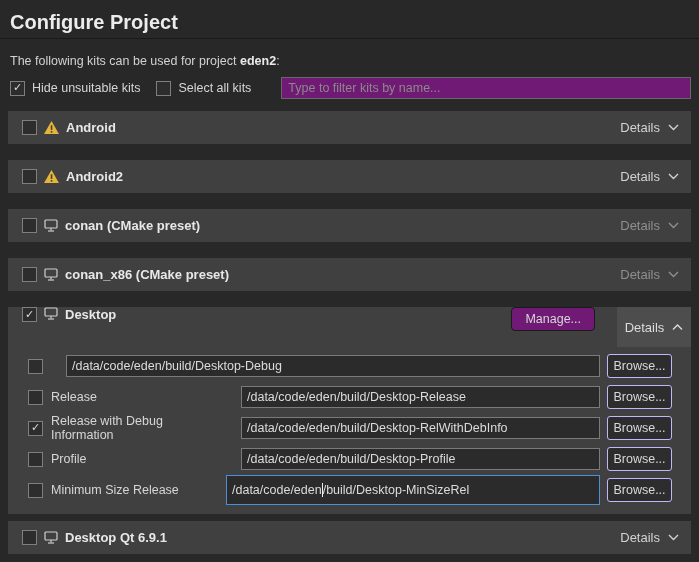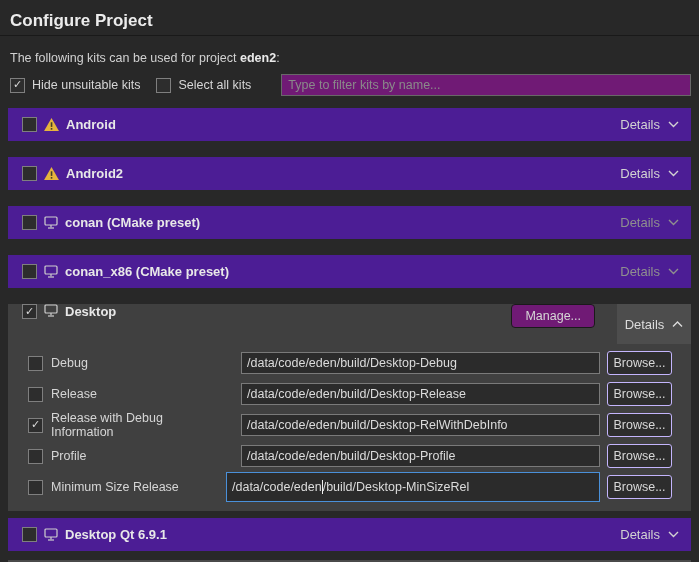--- a/index.html
+++ b/index.html
@@ -11,7 +11,7 @@
     -webkit-font-smoothing:antialiased;
   }
   .titlebar{padding:11px 10px 4px;border-bottom:1px solid #191919;}
-  .title{font-size:17px;font-weight:bold;color:#ececec;}
+  .title{font-size:20px;font-weight:bold;color:#ececec;}
   .subtitle{margin:15px 10px 0;color:#d2d2d2;}
   .subtitle b{color:#eaeaea;}
   .toolbar{display:flex;align-items:center;margin:8px 8px 11px 10px;height:24px;}

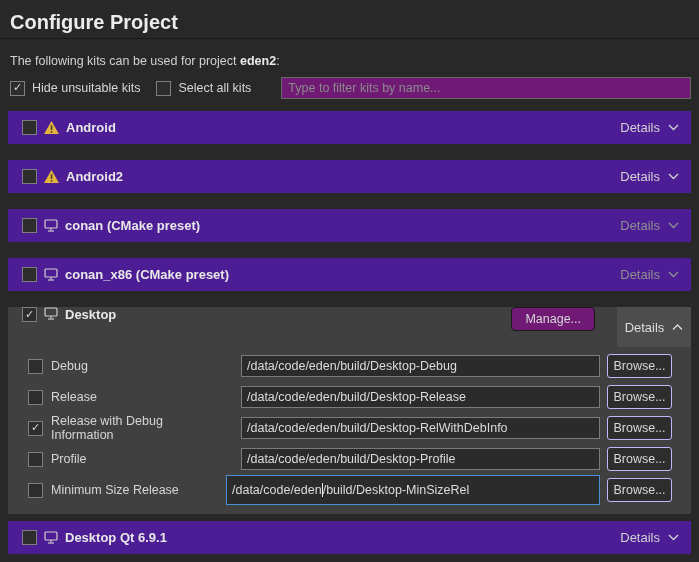--- a/index.html
+++ b/index.html
@@ -28,7 +28,7 @@
   }
   .filter-input::placeholder{color:#8a8a8a;}
   .kit-row{
-    margin:0 8px 16px;height:33px;background:#4c1d95;
+    margin:0 8px 16px;height:33px;background:#404040;
     display:flex;align-items:center;padding:0 12px 0 14px;box-sizing:border-box;
   }
   .kit-icon{margin:0 7px 0 7px;display:inline-flex;flex:none;}

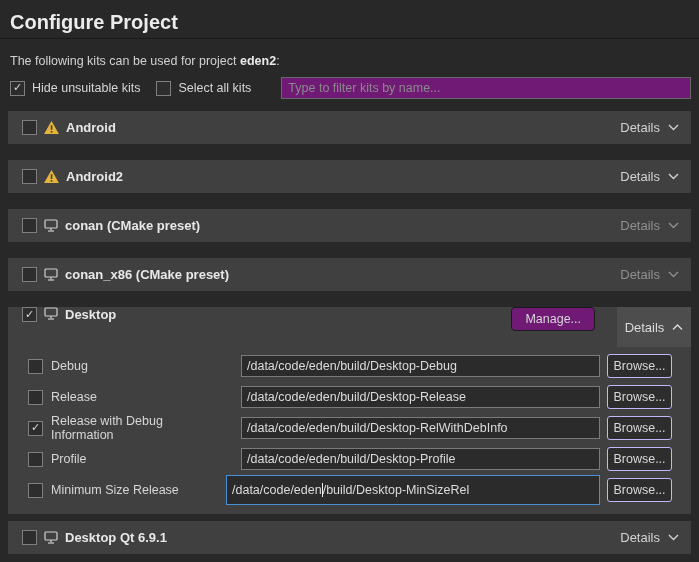--- a/index.html
+++ b/index.html
@@ -192,7 +192,6 @@
 
   <div class="cfg-row">
     <span class="cb"></span>
-    <span class="cfg-label">Debug</span>
     <input class="cfg-input" type="text" value="/data/code/eden/build/Desktop-Debug" style="">
     <button class="browse-btn">Browse...</button>
   </div>

